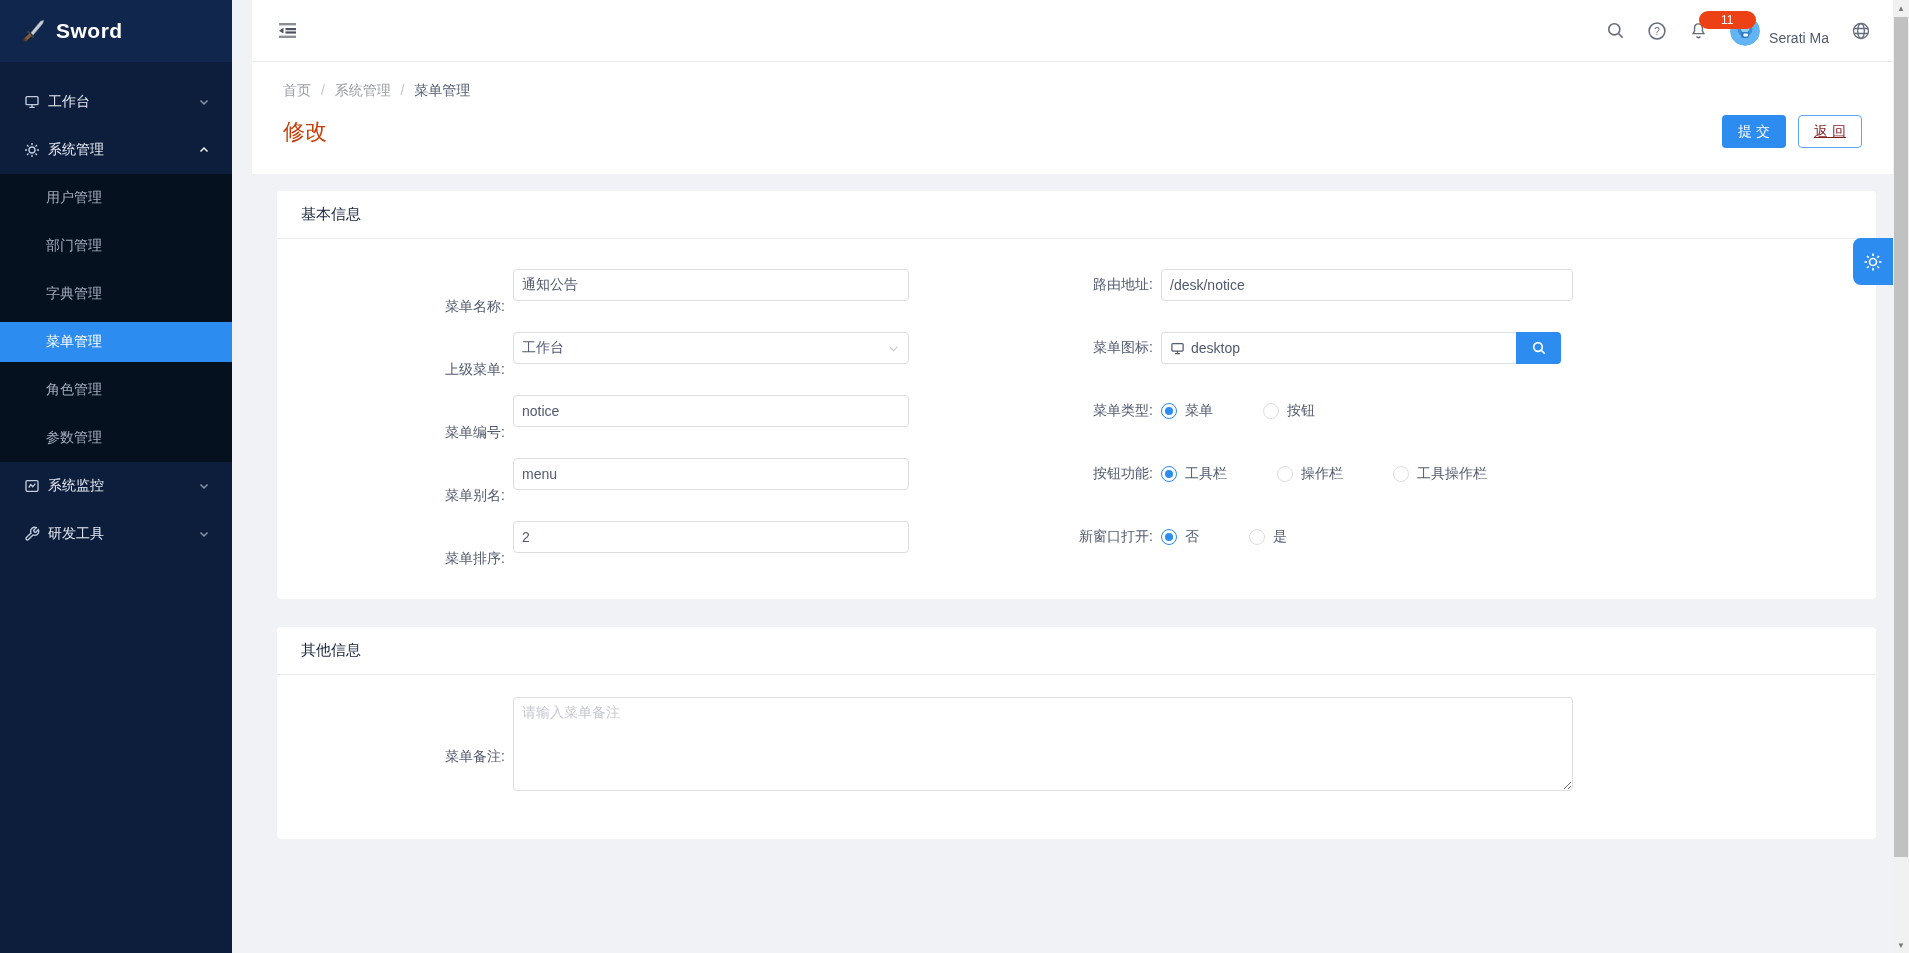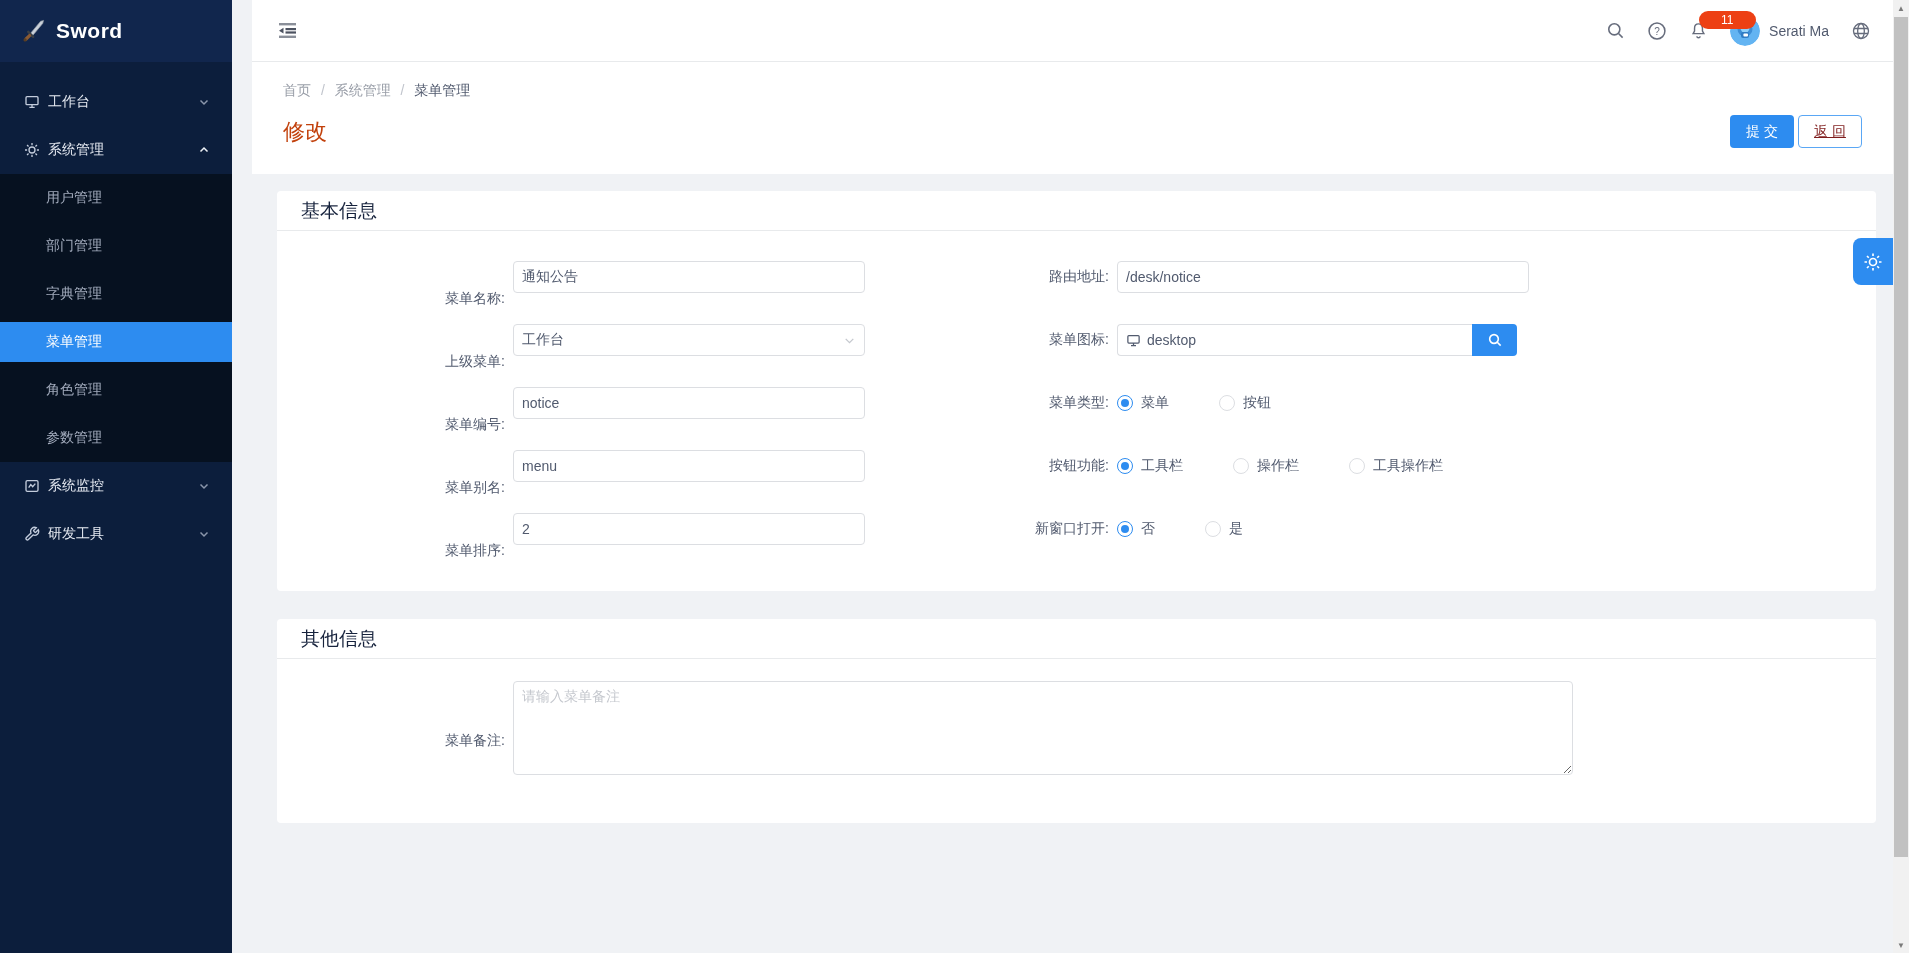--- a/index.html
+++ b/index.html
@@ -30,7 +30,7 @@
   .bell-wrap { position:relative; cursor:pointer; }
   .badge { position:absolute; top:-10px; left:10px; min-width:26px; height:18px; padding:0 22px; background:#ed4014;
     border-radius:9px; color:#fff; font-size:12px; line-height:18px; text-align:center; }
-  .user { display:flex; align-items:center; gap:9px; cursor:pointer; }
+  .user { display:flex; align-items:flex-end; gap:9px; cursor:pointer; }
   .avatar { width:30px; height:30px; border-radius:50%; overflow:hidden; }
   .user-name { color:#515a6e; }
 

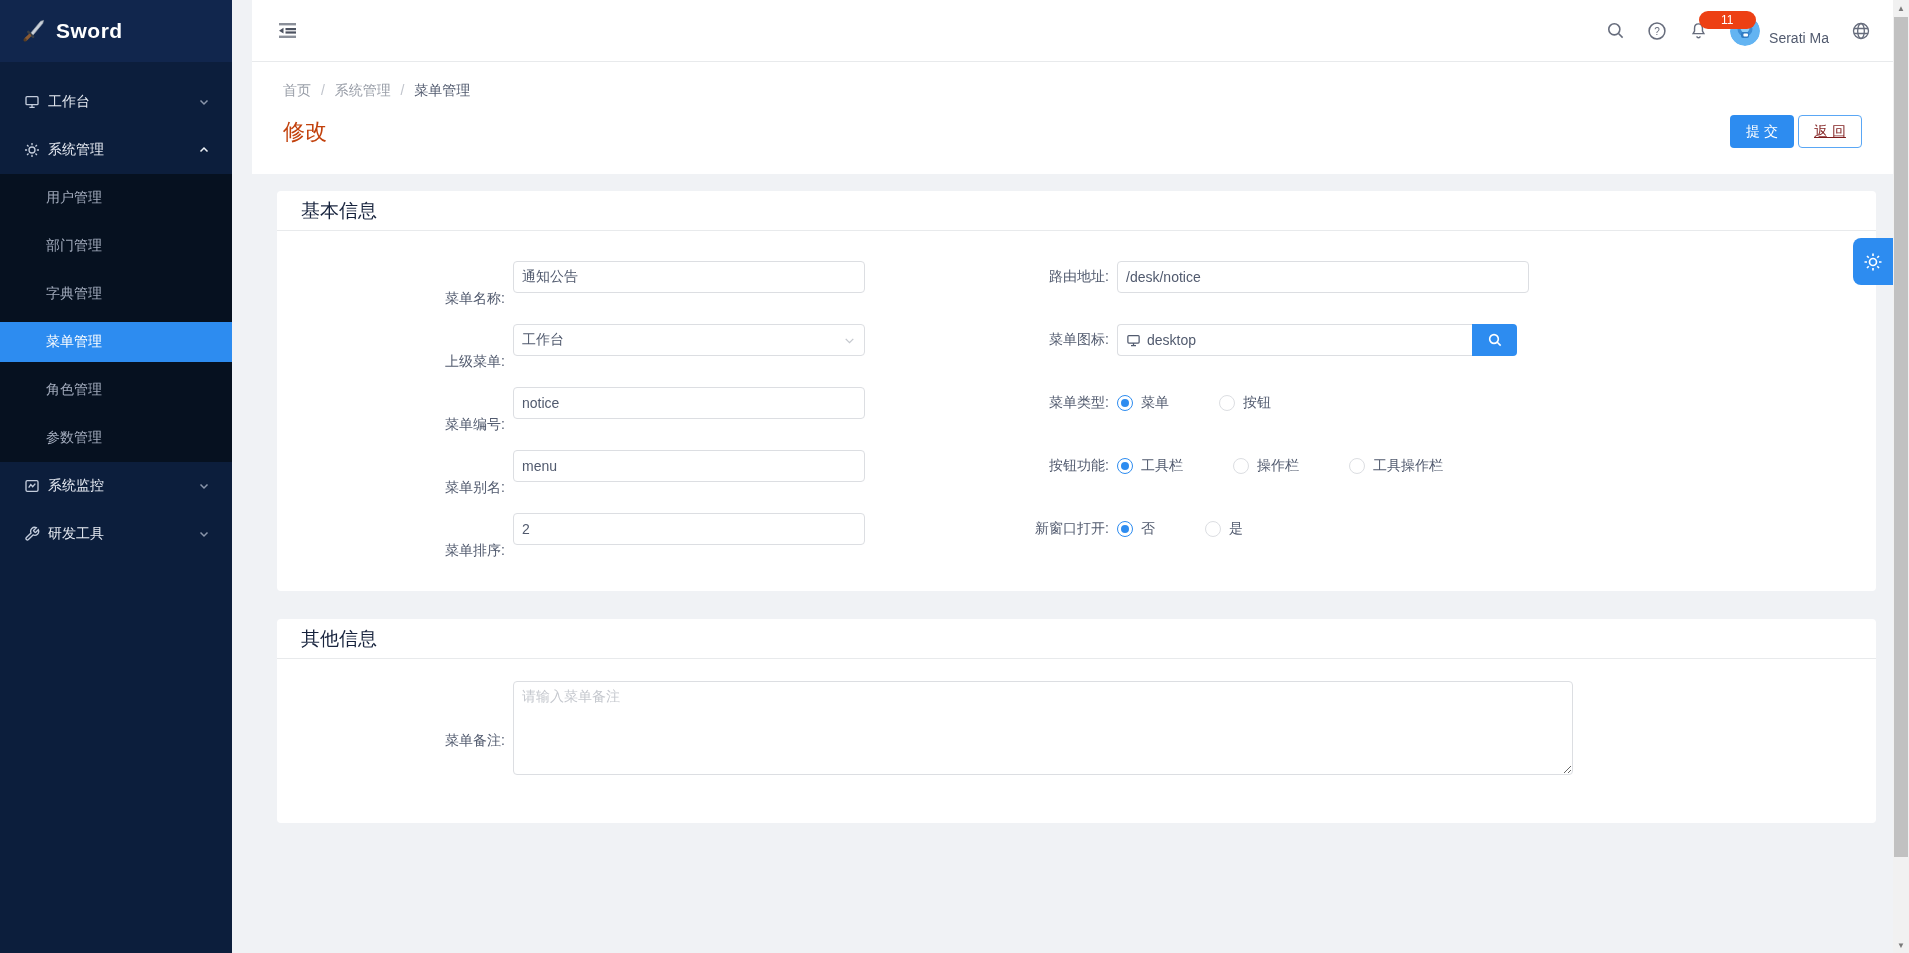--- a/index.html
+++ b/index.html
@@ -42,7 +42,7 @@
   .crumbs .current { color:#515a6e; }
   .title-row { display:flex; align-items:center; margin-top:15px; }
   .page-title { font-size:22px; font-weight:500; color:#c2410c; }
-  .title-actions { margin-left:auto; display:flex; gap:4px; }
+  .title-actions { margin-left:auto; display:flex; gap:12px; }
   .btn { height:33px; min-width:64px; padding:0 15px; border-radius:4px; font-size:14px; cursor:pointer;
     display:inline-flex; align-items:center; justify-content:center; border:1px solid transparent; }
   .btn-primary { background:#2d8cf0; color:#fff; }

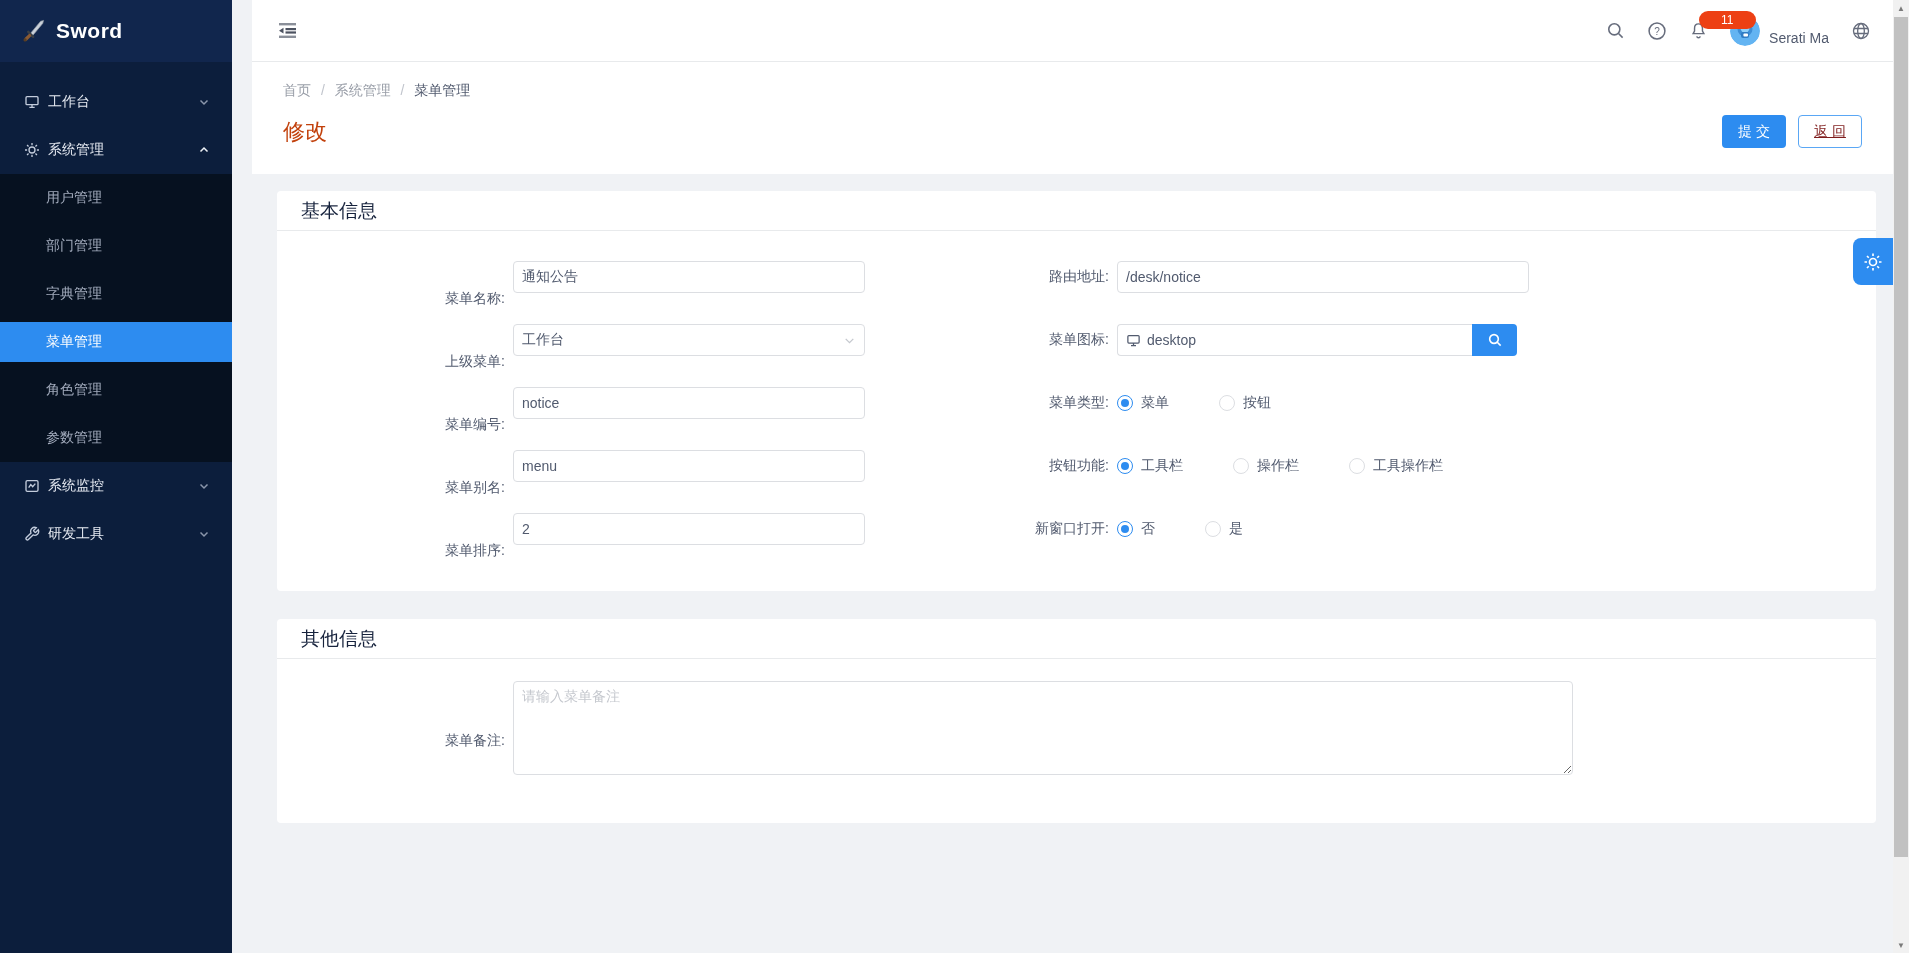--- a/index.html
+++ b/index.html
@@ -51,7 +51,7 @@
   
   .content { padding:17px 17px 0 25px; }
   .card { background:#fff; border-radius:4px; margin-bottom:28px; }
-  .card-header { height:40px; display:flex; align-items:center; padding:0 24px; font-size:19px; font-weight:500;
+  .card-header { height:48px; display:flex; align-items:center; padding:0 24px; font-size:15px; font-weight:500;
     color:#17233d; border-bottom:1px solid #e8eaec; }
   .card-body { padding:30px 0 15px 24px; }
   .card-body.other { padding:22px 0 48px 24px; }

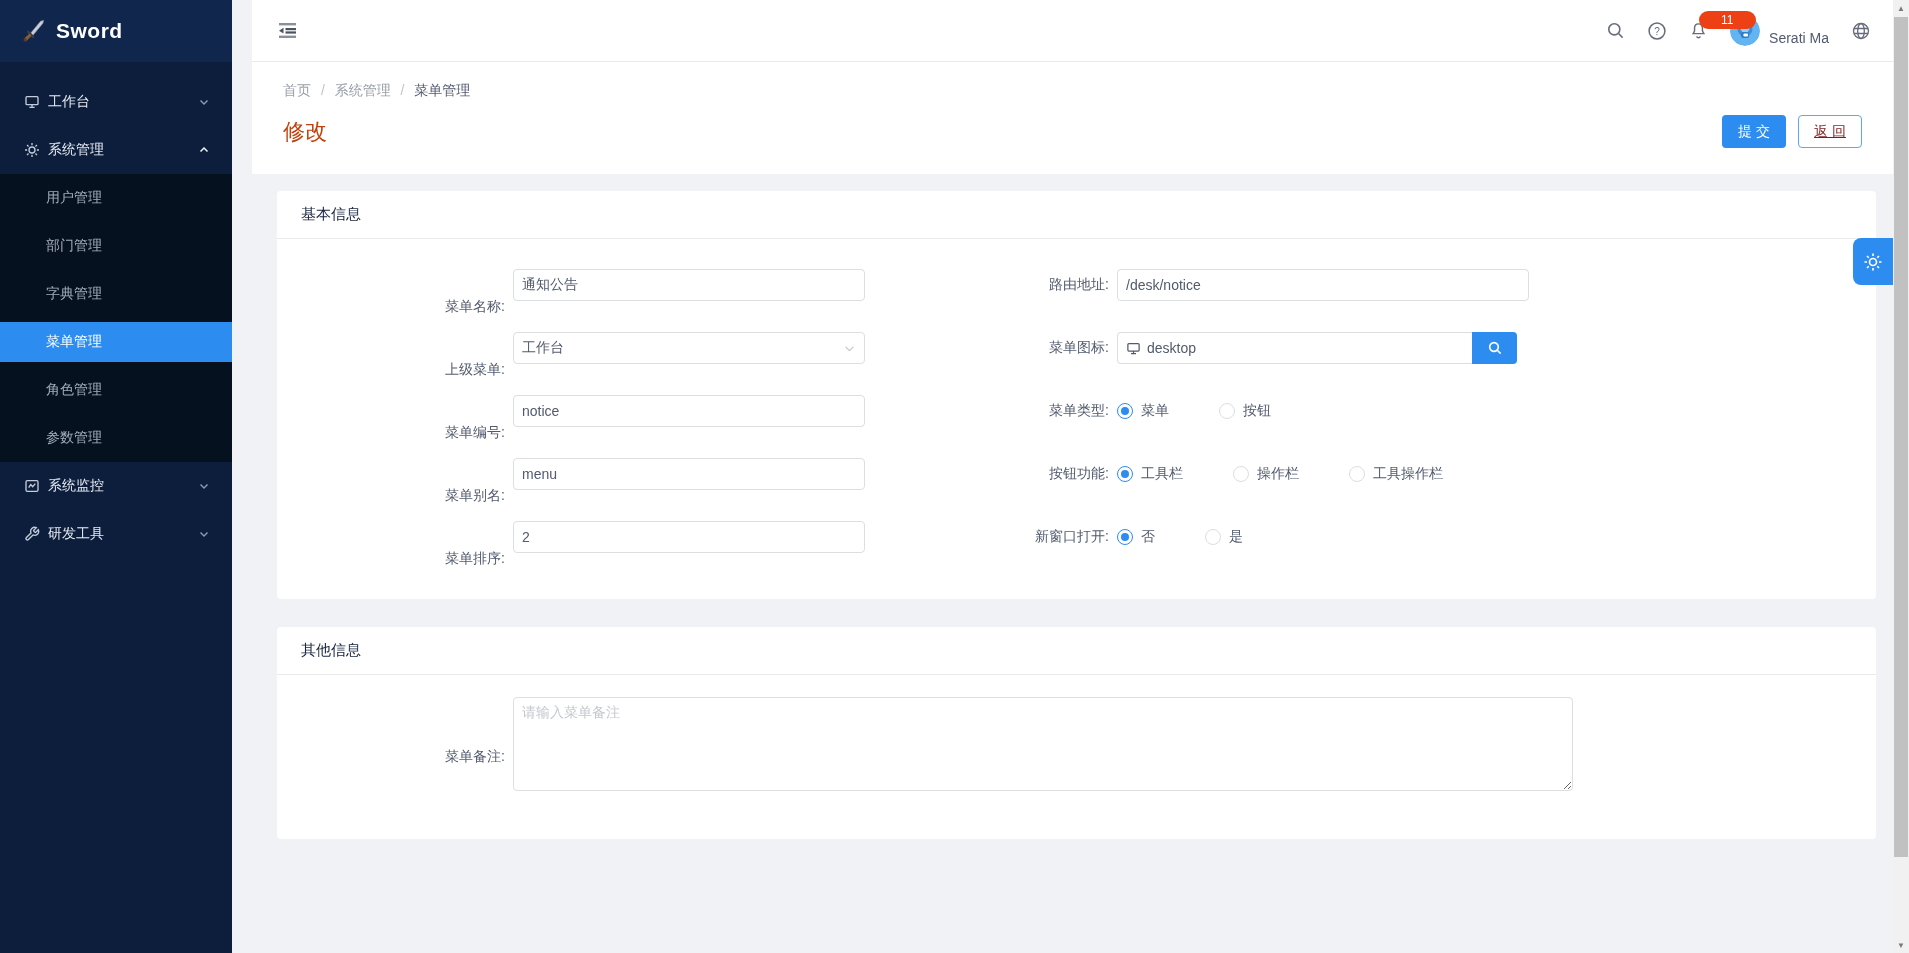--- a/index.html
+++ b/index.html
@@ -60,7 +60,7 @@
   .f-label { color:#515a6e; text-align:right; padding-right:8px; white-space:nowrap; }
   .f-label.lw { width:212px;margin-top:44px; }
   .f-label.rw { width:252px; }
-  .f-field-l { width:352px; }
+  .f-field-l { width:396px; }
   .f-field-r { width:412px; }
   .ivu-input { width:100%; height:32px; border:1px solid #dcdee2; border-radius:4px; padding:0 8px;
     font-size:14px; color:#515a6e; background:#fff; outline:none; font-family:inherit; }

